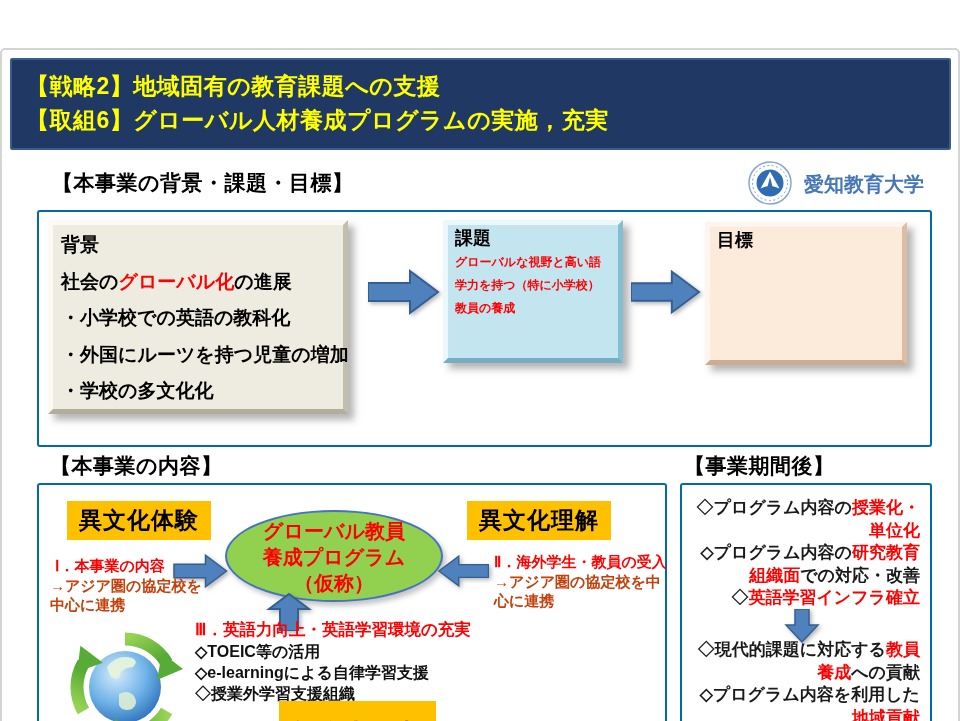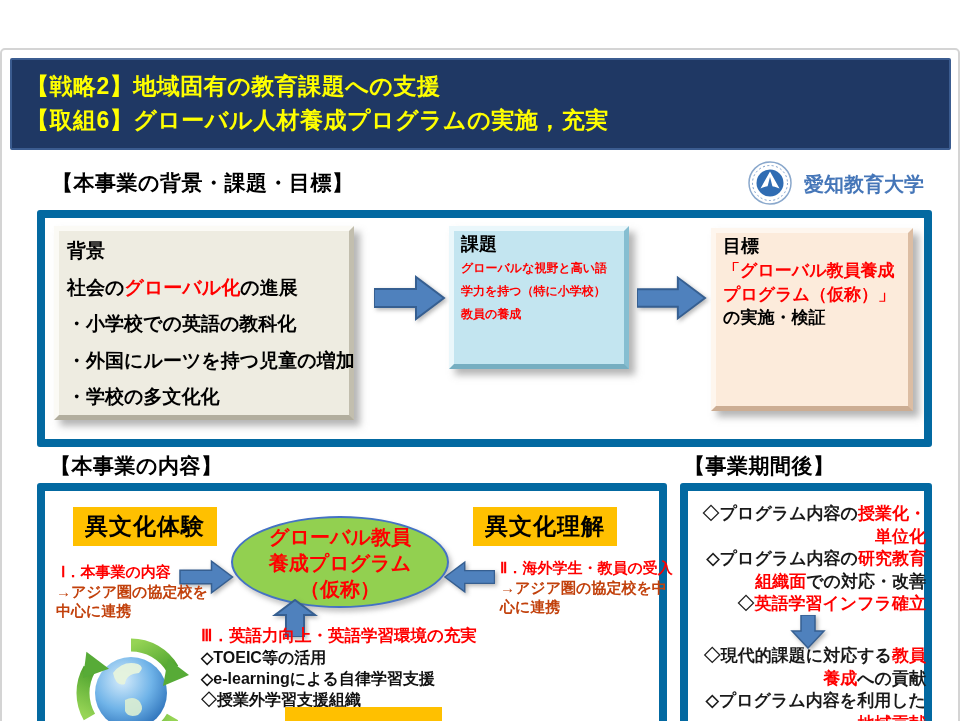--- a/index.html
+++ b/index.html
@@ -24,7 +24,7 @@
   .univ-name{position:absolute;left:802px;top:121px;font-size:20px;font-weight:600;color:#4576B8;}
   .logo{position:absolute;left:746px;top:111px;width:44px;height:44px;}
   
-  .frame{position:absolute;box-sizing:border-box;background:#fff;border:8px solid #0369a1;border-radius:3px;}
+  .frame{position:absolute;box-sizing:border-box;background:#fff;border:2px solid #0369a1;border-radius:3px;}
   #box1{left:35px;top:160px;width:895px;height:237px;}
   #box2{left:35px;top:433px;width:630px;height:269px;}
   #box3{left:678px;top:433px;width:252px;height:269px;text-align:right;}

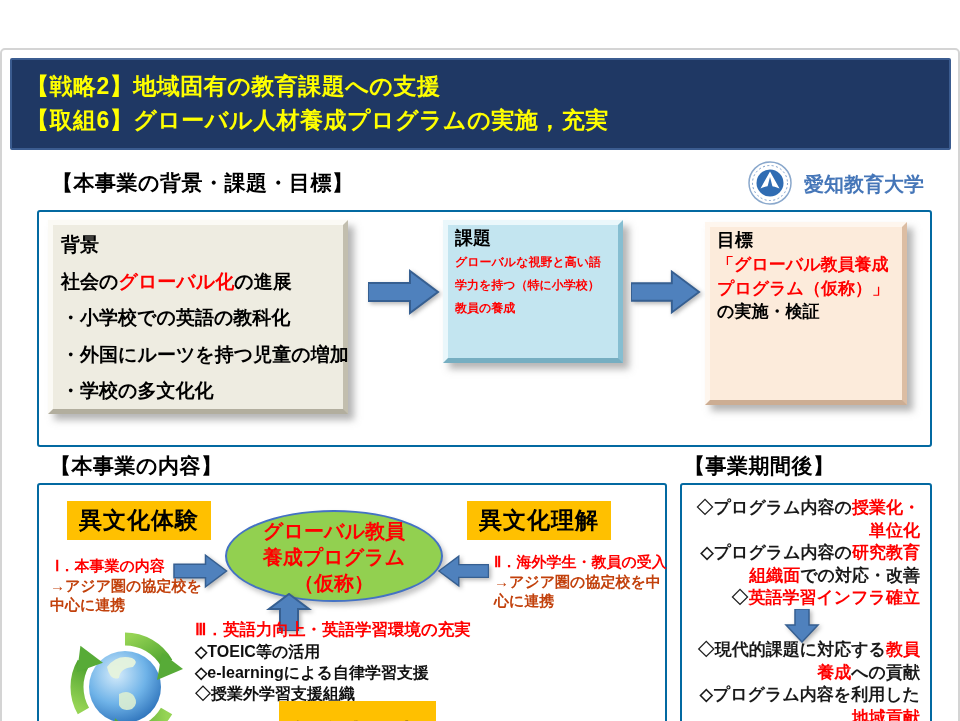--- a/index.html
+++ b/index.html
@@ -43,7 +43,7 @@
   }
   #issue-box .body{font-size:12px;line-height:23px;color:#FF0000;margin-top:1px;}
   #goal-box{
-    left:666px;top:10px;width:202px;height:183px;background:#FCEBDB;
+    left:666px;top:10px;width:202px;height:143px;background:#FCEBDB;
     border-color:#fef6ee #dcbda3 #ccad93 #fef6ee;
     padding:1px 7px;font-size:18px;font-weight:bold;color:#000;
   }

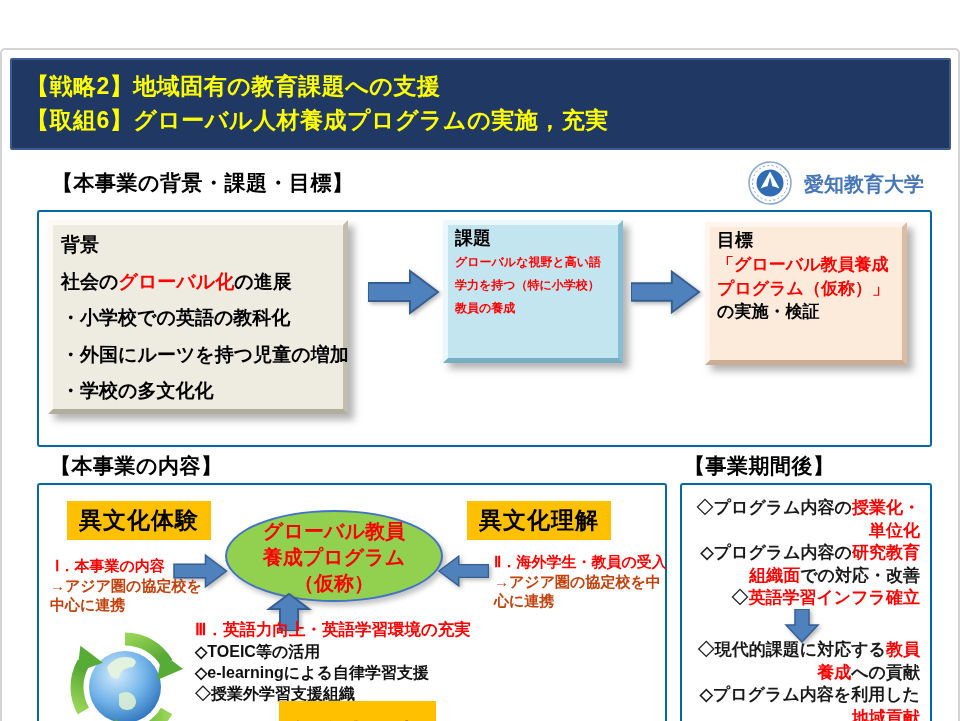--- a/index.html
+++ b/index.html
@@ -130,7 +130,6 @@
 
     <div id="goal-box" class="bevel">
       <div>目標</div>
-      <div class="body"><span class="red">「グローバル教員養成プログラム（仮称）」</span><span>の実施・検証</span></div>
     </div>
   </div>
 

